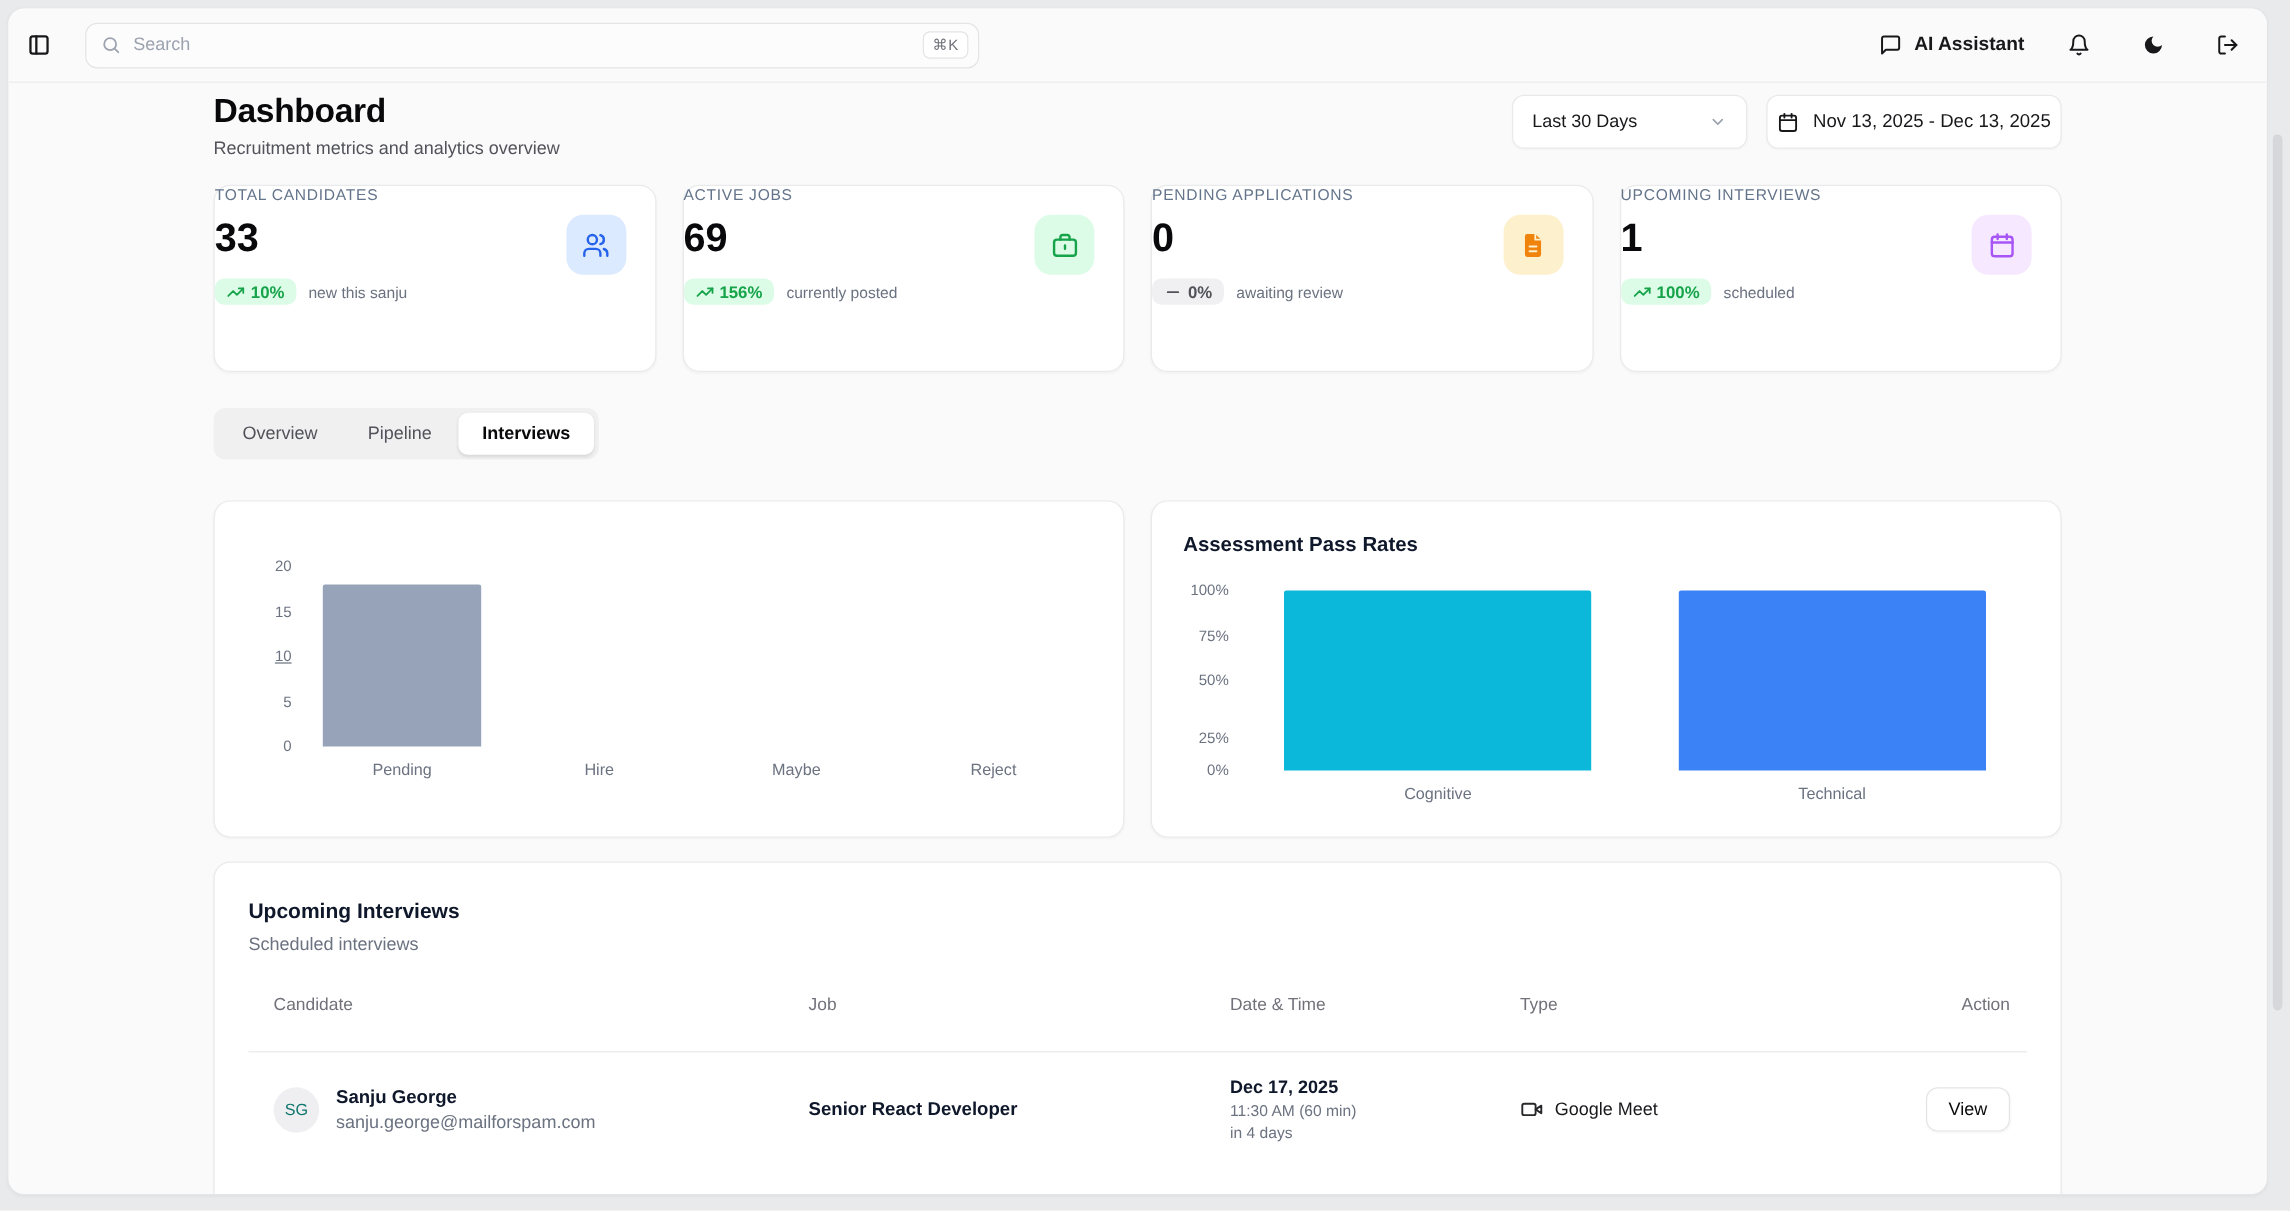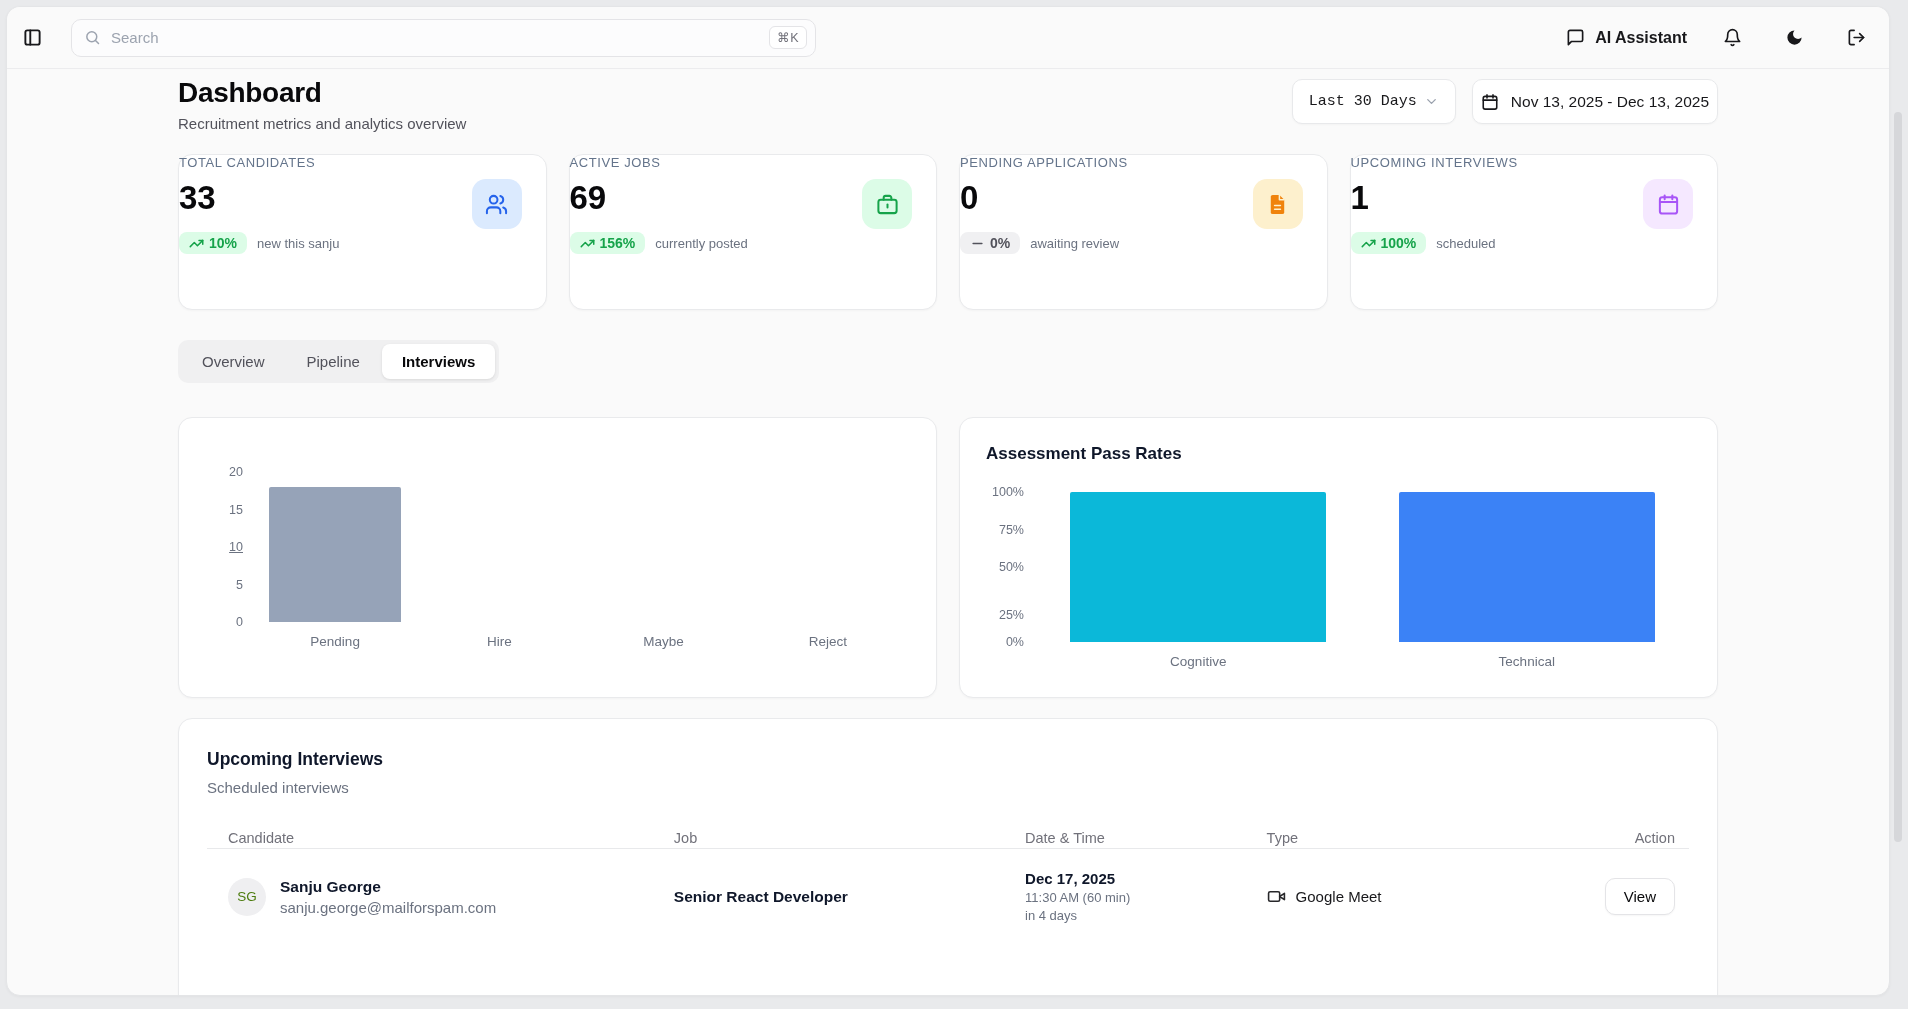--- a/index.html
+++ b/index.html
@@ -28,8 +28,8 @@
   .page-title { font-size:28px; font-weight:700; color:#09090b; letter-spacing:-.3px; }
   .page-sub { font-size:15px; color:#52525b; margin-top:6px; }
   .head-controls { display:flex; gap:16px; margin-top:2px; }
-  .select-btn { display:flex; align-items:center; justify-content:space-between; width:164px; height:45px; padding:0 16px;
-                background:#fff; border:1px solid #e8e9eb; border-radius:10px; font-size:15px; color:#18181b; cursor:pointer; font-family:Liberation Mono, monospace; box-shadow:0 1px 2px rgba(0,0,0,.03);}
+  .select-btn { display:flex; align-items:center; justify-content:space-between; width:196px; height:45px; padding:0 16px;
+                background:#fff; border:1px solid #e8e9eb; border-radius:10px; font-size:15px; color:#18181b; cursor:pointer; font-family:Liberation Sans, sans-serif; box-shadow:0 1px 2px rgba(0,0,0,.03);}
   .select-btn svg { width:15px; height:15px; color:#9ca3af; }
   .date-btn { display:flex; align-items:center; gap:12px; height:45px; padding:0 8px; background:#fff; border:1px solid #e8e9eb;
               border-radius:10px; font-size:15.5px; font-weight:500; color:#18181b; cursor:pointer; font-family:inherit; box-shadow:0 1px 2px rgba(0,0,0,.03);}

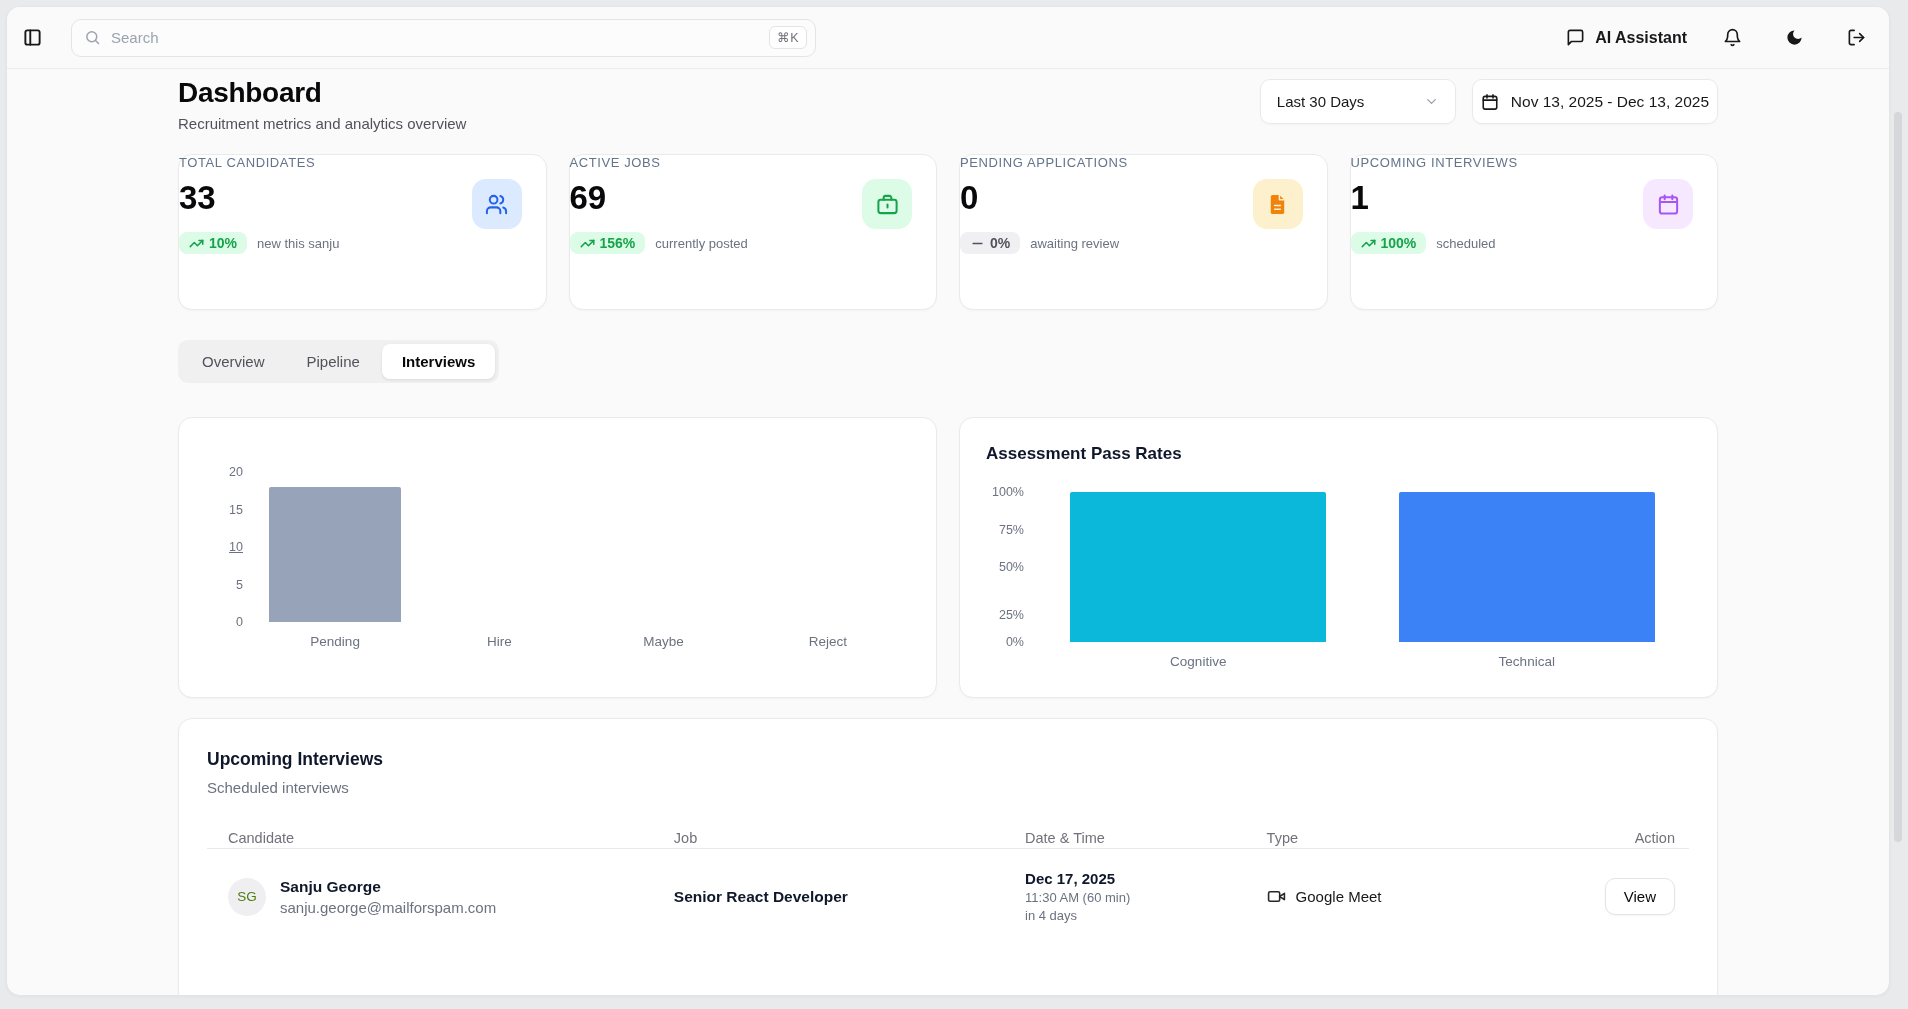--- a/index.html
+++ b/index.html
@@ -73,7 +73,7 @@
   .table-title { font-size:17.5px; font-weight:700; color:#0f172a; }
   .table-sub { font-size:15px; color:#6b7280; margin-top:9px; }
   .tbl { margin-top:34px; }
-  .tbl-head { display:grid; grid-template-columns:31.5% 23.7% 16.3% 18% 10.5%; padding-bottom:2px; border-bottom:1px solid #e8e9eb; }
+  .tbl-head { display:grid; grid-template-columns:31.5% 23.7% 16.3% 18% 10.5%; padding-bottom:30px; border-bottom:1px solid #e8e9eb; }
   .tbl-head > div { font-size:14.5px; color:#71717a; }
   .tbl-head > div:first-child { padding-left:21px; }
   .tbl-head > div:last-child { text-align:right; padding-right:14px; }

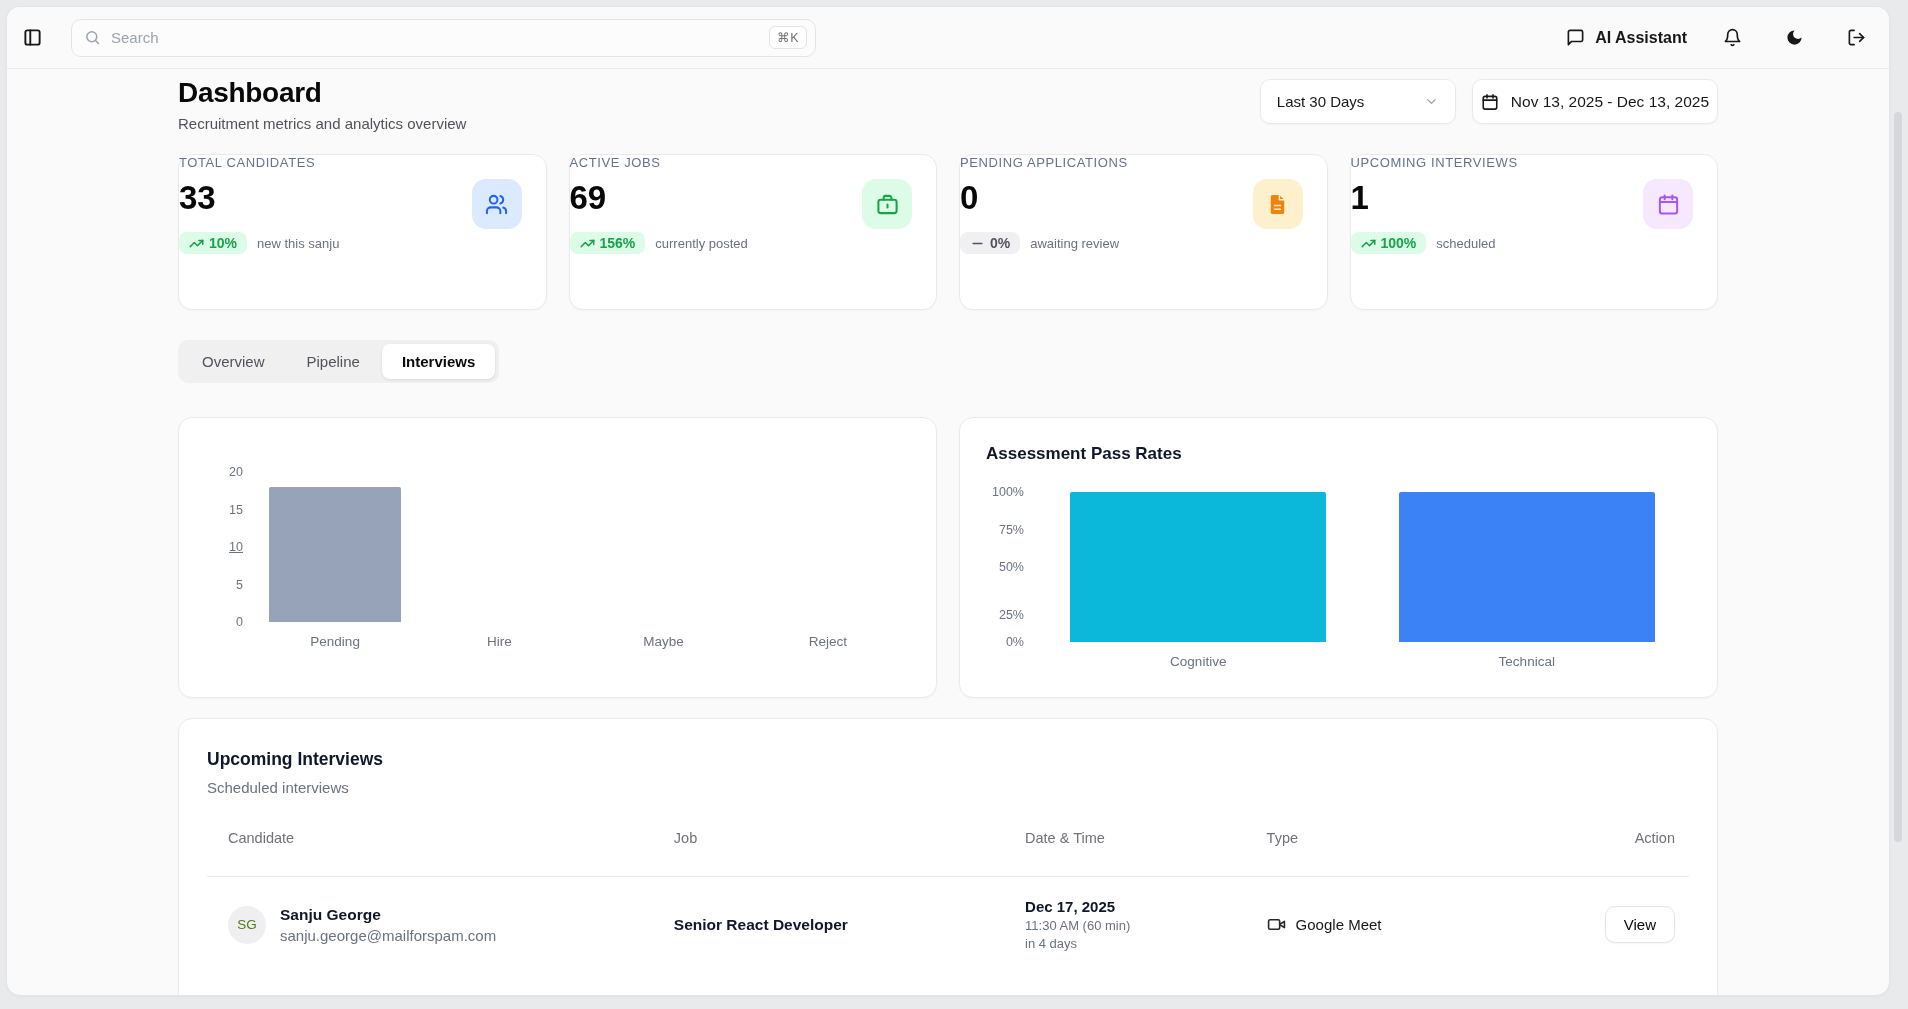--- a/index.html
+++ b/index.html
@@ -79,7 +79,7 @@
   .tbl-head > div:last-child { text-align:right; padding-right:14px; }
   .tbl-row { display:grid; grid-template-columns:31.5% 23.7% 16.3% 18% 10.5%; align-items:center; padding:21px 0; }
   .cand-cell { display:flex; align-items:center; gap:14px; padding-left:21px; }
-  .avatar { width:38px; height:38px; border-radius:50%; background:#efeff1; color:#4d7c0f; font-size:13.5px; font-weight:500;
+  .avatar { width:38px; height:38px; border-radius:50%; background:#efeff1; color:#0f766e; font-size:13.5px; font-weight:500;
             display:flex; align-items:center; justify-content:center; flex:none; }
   .cand-name { font-size:15.5px; font-weight:600; color:#0f172a; }
   .cand-email { font-size:15px; color:#6b7280; margin-top:3px; }

